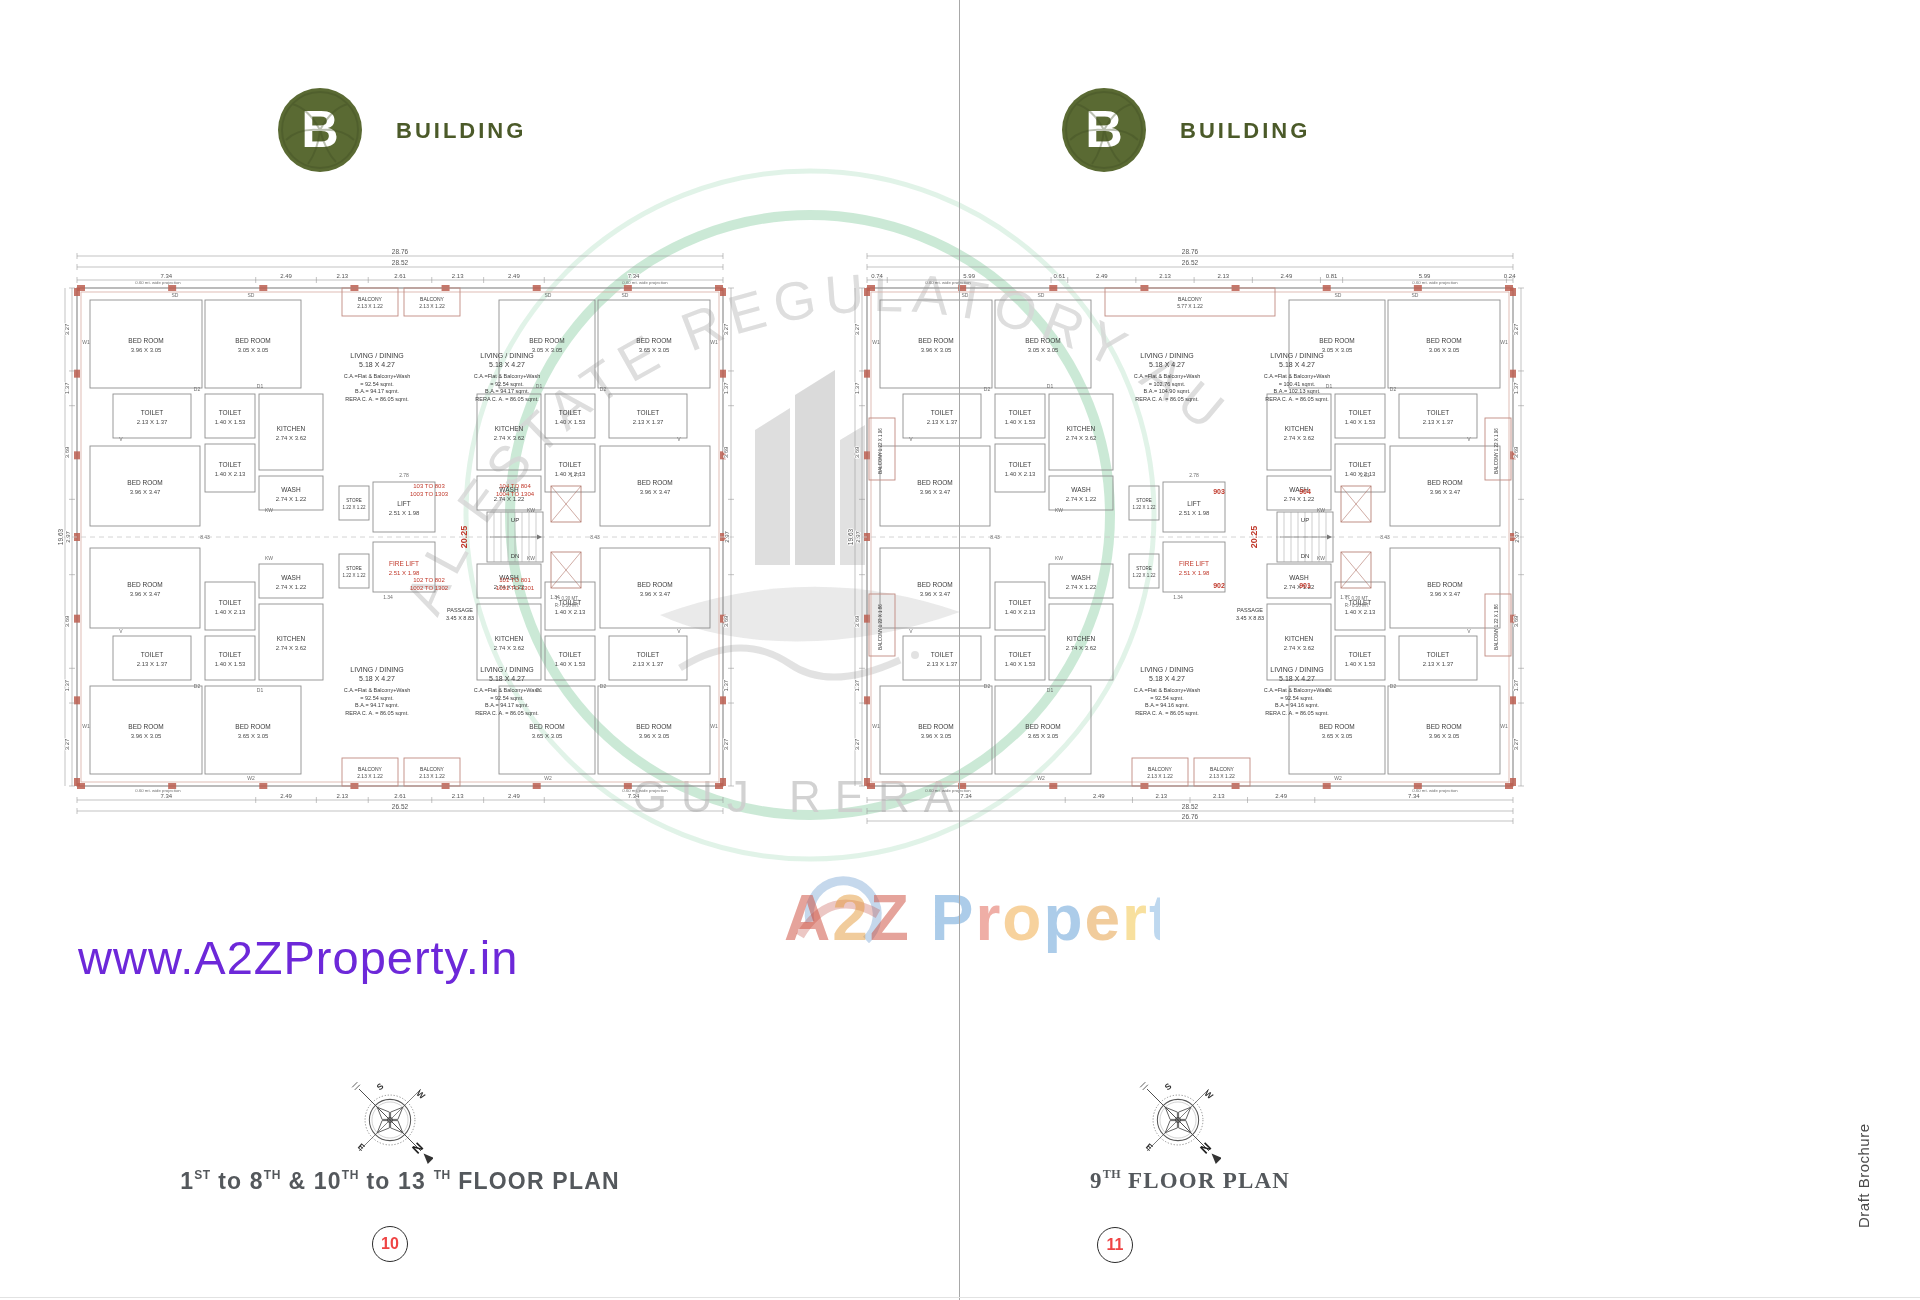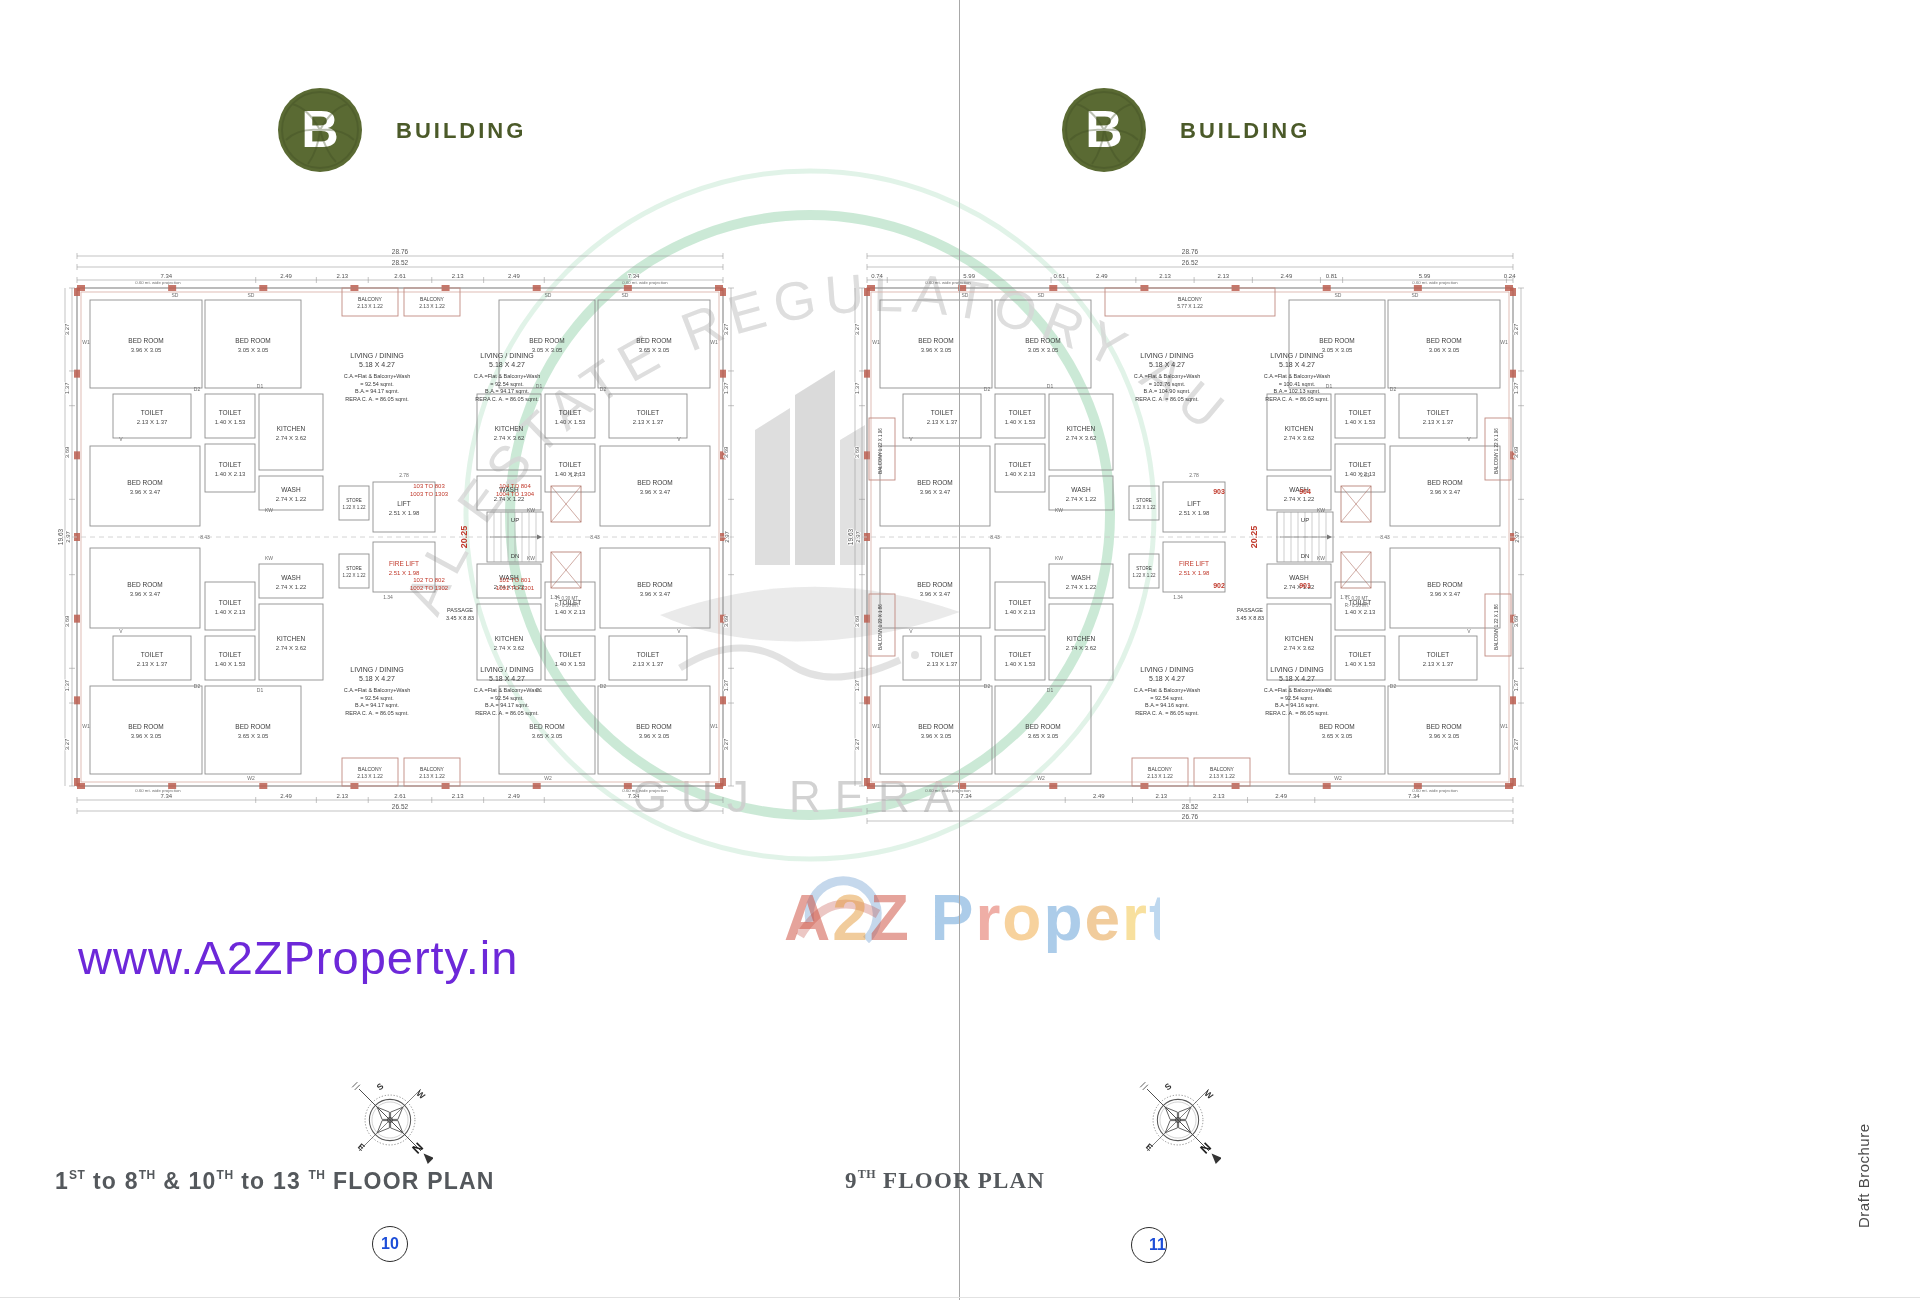--- a/index.html
+++ b/index.html
@@ -11,7 +11,7 @@
   .logo-letter{color:#fff;font-size:52px;font-weight:bold;line-height:1;margin-top:-2px;}
   .building-label{font-size:22px;font-weight:bold;letter-spacing:3px;z-index:4;}
   
-  .plan-title{width:690px;text-align:left;font-size:23px;font-weight:600;color:#54585c;letter-spacing:1.2px;z-index:6;}
+  .plan-title{width:690px;text-align:center;font-size:23px;font-weight:600;color:#54585c;letter-spacing:1.2px;z-index:6;}
   .plan-title sup{font-size:12px;position:relative;top:-1px;letter-spacing:0.5px;}
   .page-badge{width:34px;height:34px;border:1.7px solid #2d2d2d;border-radius:50%;display:flex;align-items:center;justify-content:center;font-size:16px;font-weight:bold;color:#1d4ed8;background:#fff;z-index:6;}
   .divider{width:1px;height:1300px;background:#a8a8a8;z-index:5;}

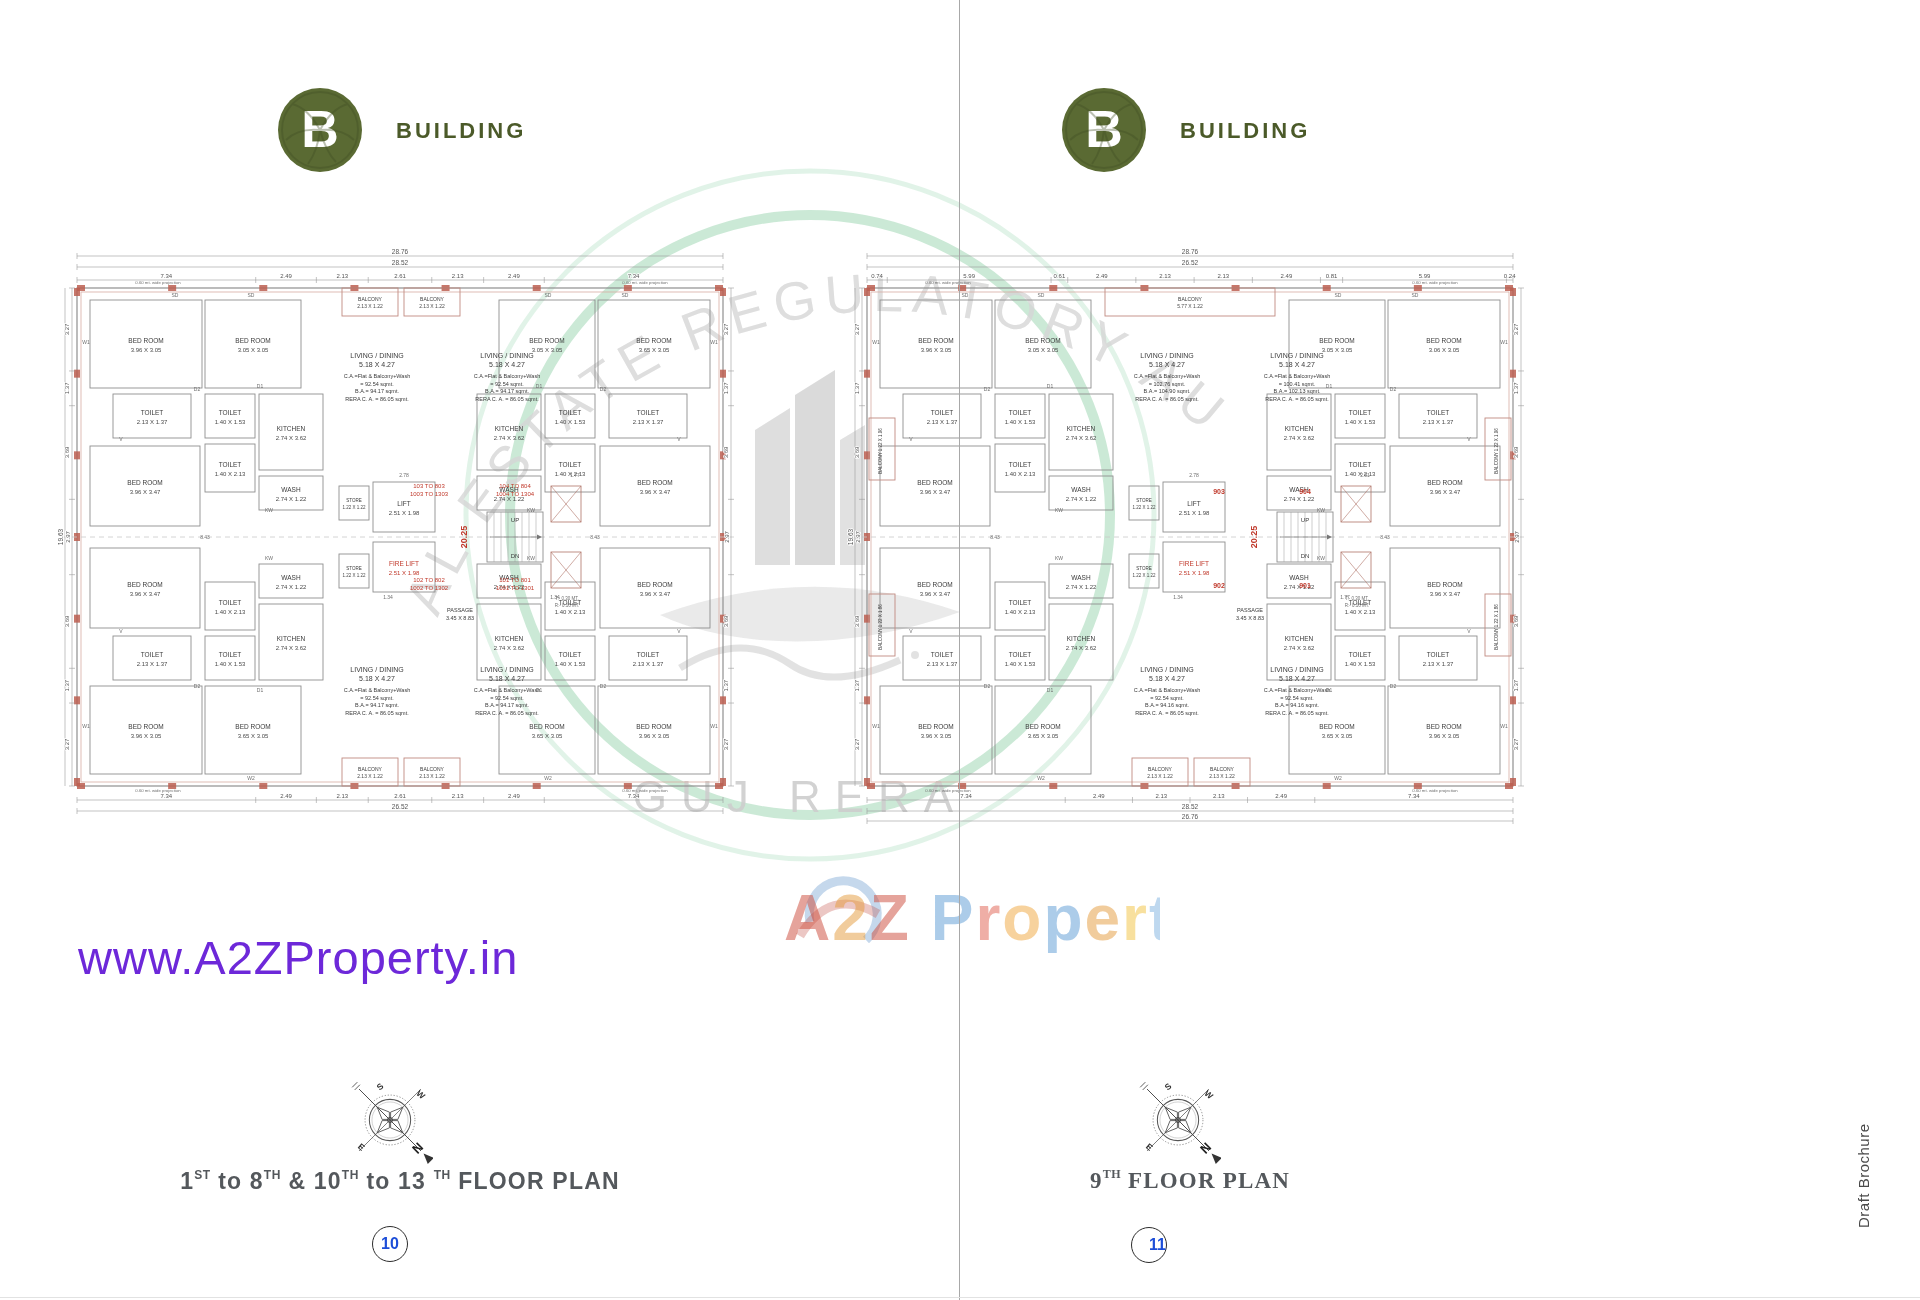--- a/index.html
+++ b/index.html
@@ -13,7 +13,7 @@
   
   .plan-title{width:690px;text-align:center;font-size:23px;font-weight:600;color:#54585c;letter-spacing:1.2px;z-index:6;}
   .plan-title sup{font-size:12px;position:relative;top:-1px;letter-spacing:0.5px;}
-  .page-badge{width:34px;height:34px;border:1.7px solid #2d2d2d;border-radius:50%;display:flex;align-items:center;justify-content:center;font-size:16px;font-weight:bold;color:#1d4ed8;background:#fff;z-index:6;}
+  .page-badge{width:34px;height:34px;border:1.7px solid #2d2d2d;border-radius:50%;display:flex;align-items:center;justify-content:center;font-size:16px;font-weight:bold;color:#ef4444;background:#fff;z-index:6;}
   .divider{width:1px;height:1300px;background:#a8a8a8;z-index:5;}
   .bottom-line{width:1920px;height:1px;background:#e2e2e2;z-index:5;}
   .draft-note{font-size:15px;color:#4a4a4a;writing-mode:vertical-rl;transform:rotate(180deg);z-index:7;letter-spacing:0.5px;}

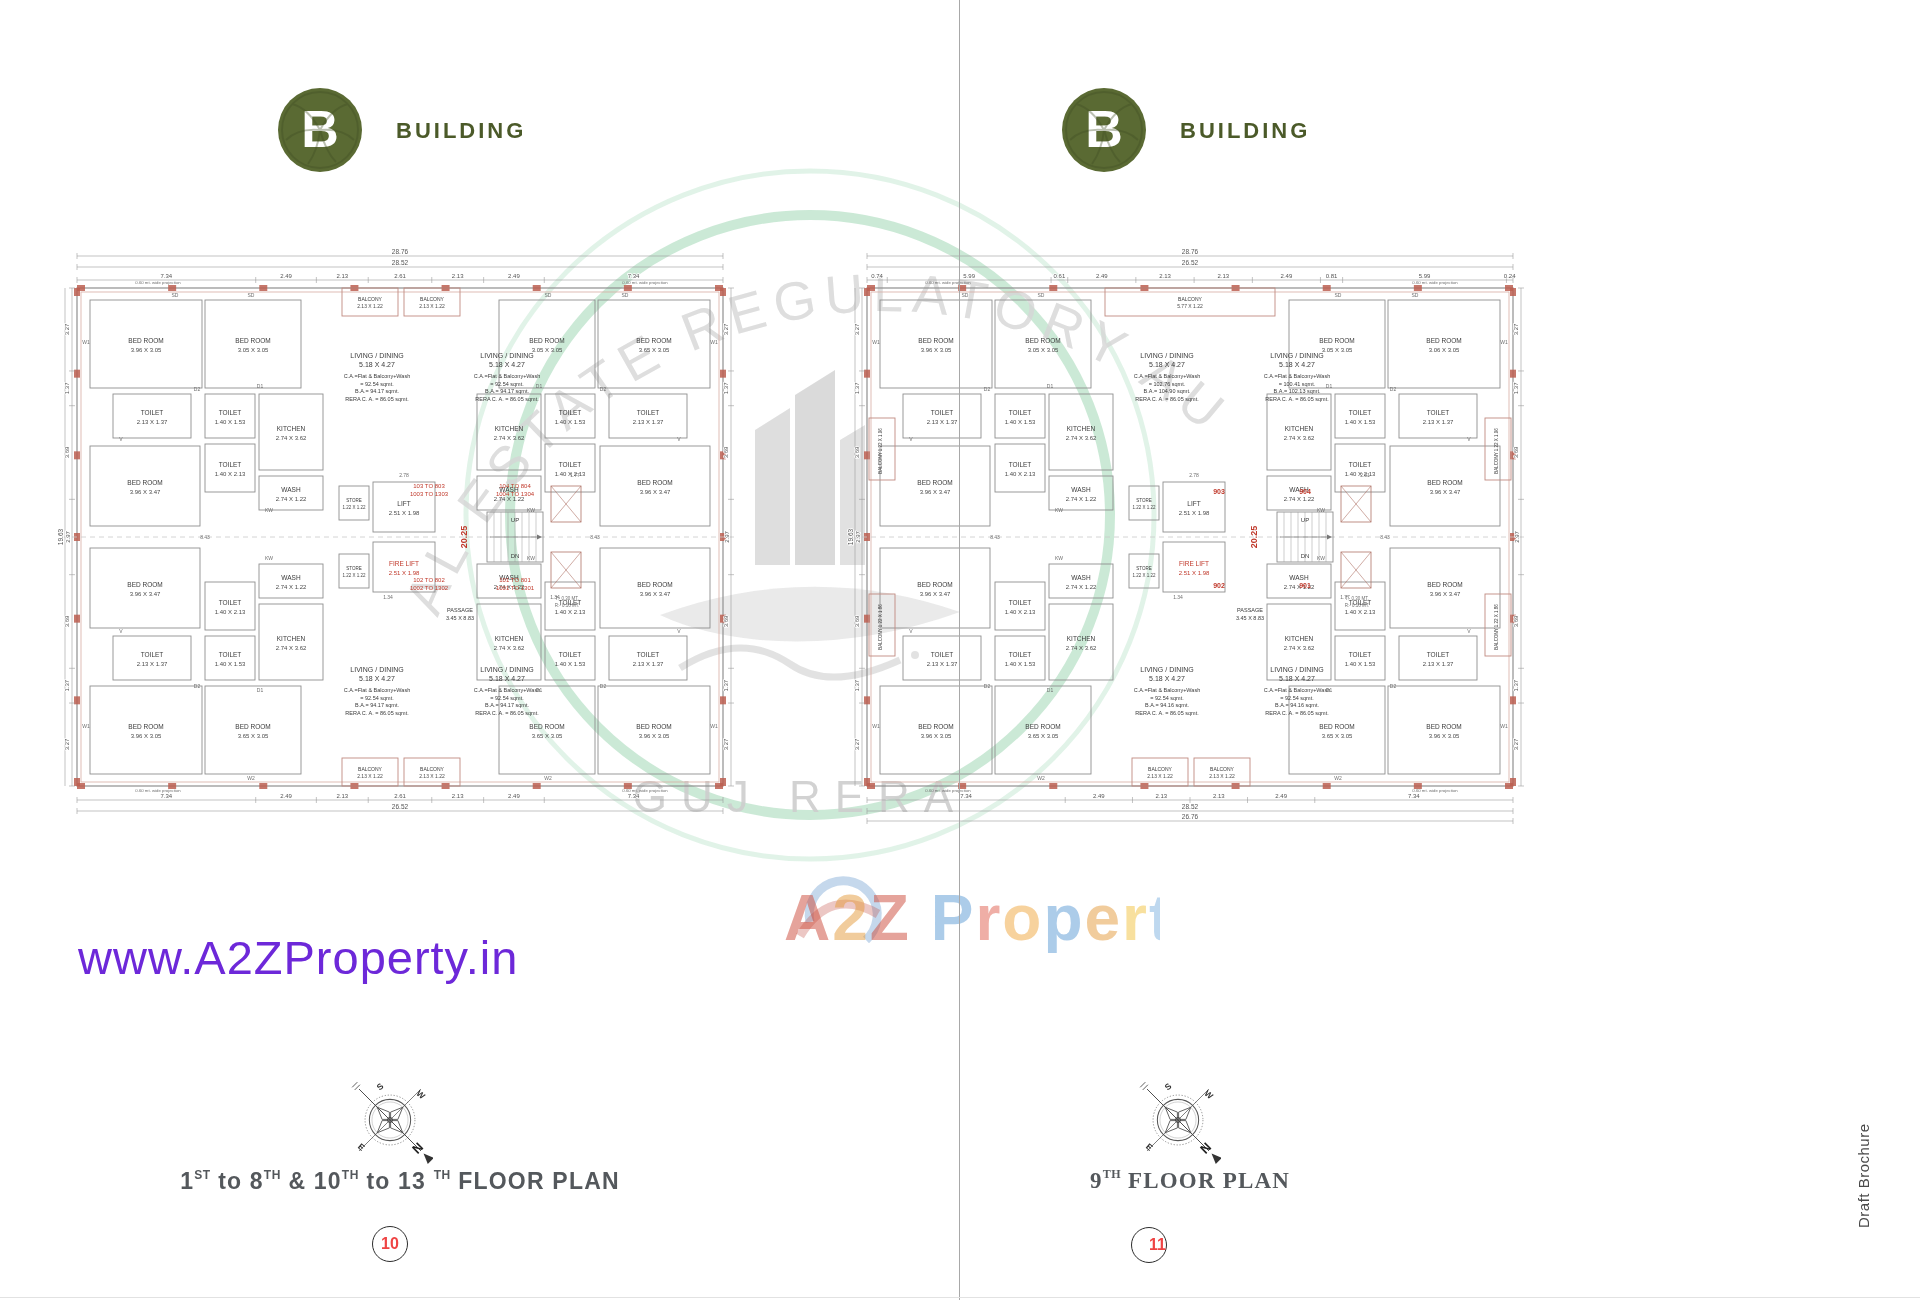--- a/index.html
+++ b/index.html
@@ -1193,7 +1193,7 @@
 <div class="abs page-badge" style="left:372px;top:1226px;">
   <span>10</span>
 </div>
-<div class="abs page-badge" style="left:1131px;top:1227px;justify-content:flex-end;">
+<div class="abs page-badge" style="left:1097px;top:1227px;">
   <span>11</span>
 </div>
 

